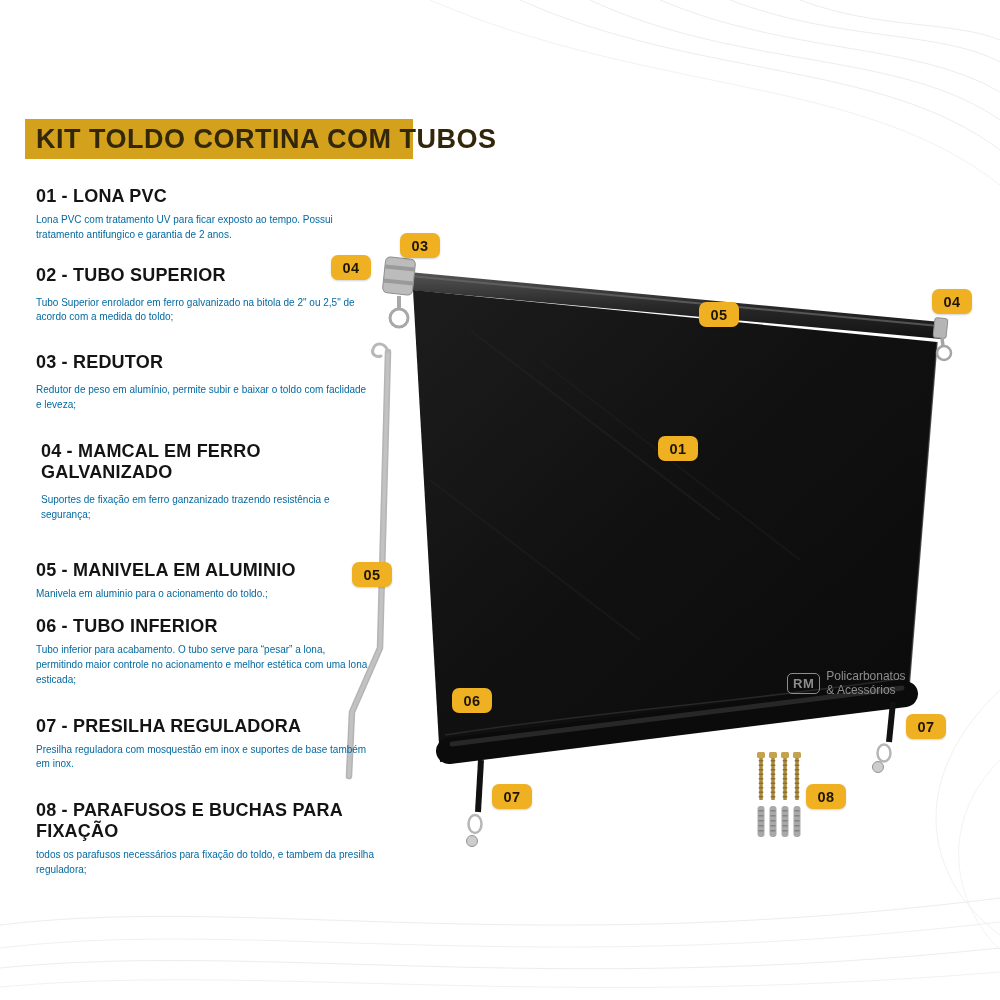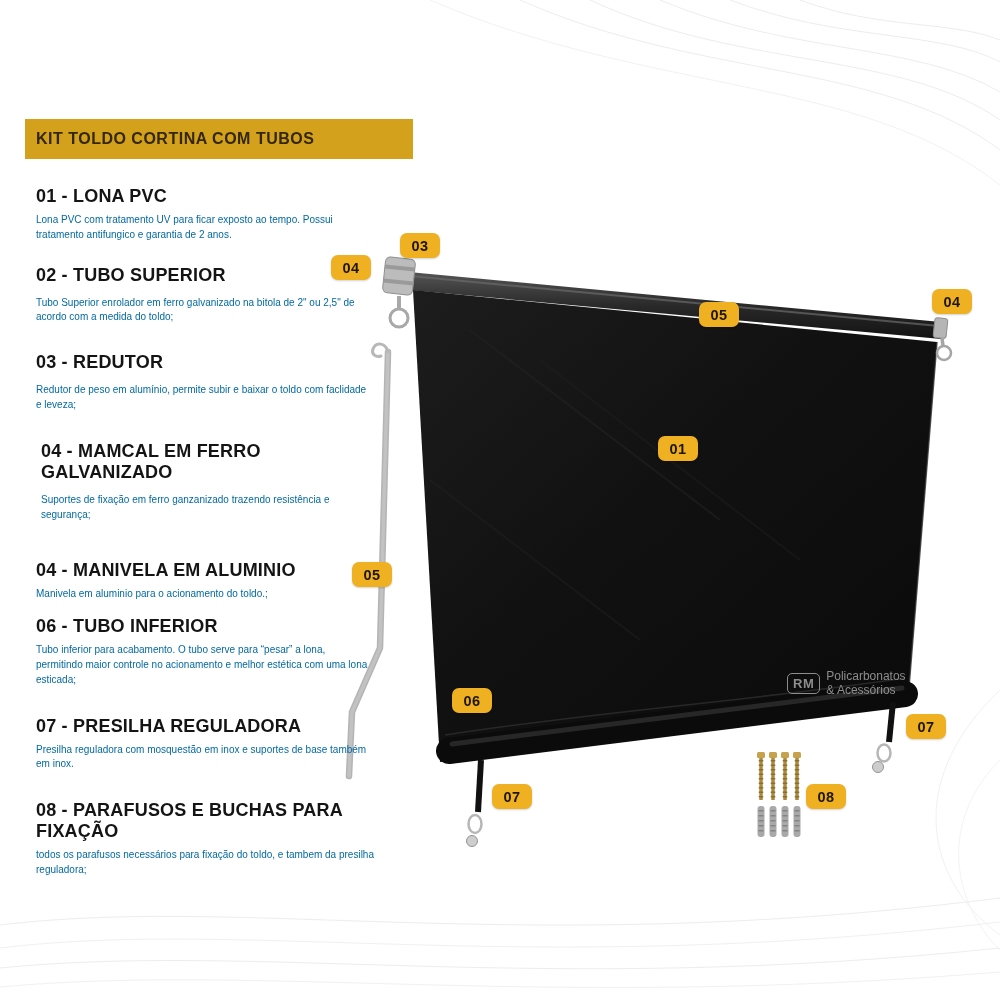--- a/index.html
+++ b/index.html
@@ -27,7 +27,7 @@
     z-index:2;
   }
   .title-banner h1{
-    font-size:16px;font-weight:600;letter-spacing:.5px;
+    font-size:27px;font-weight:600;letter-spacing:.5px;
     color:var(--banner-text,#33270A);
     white-space:nowrap;
   }

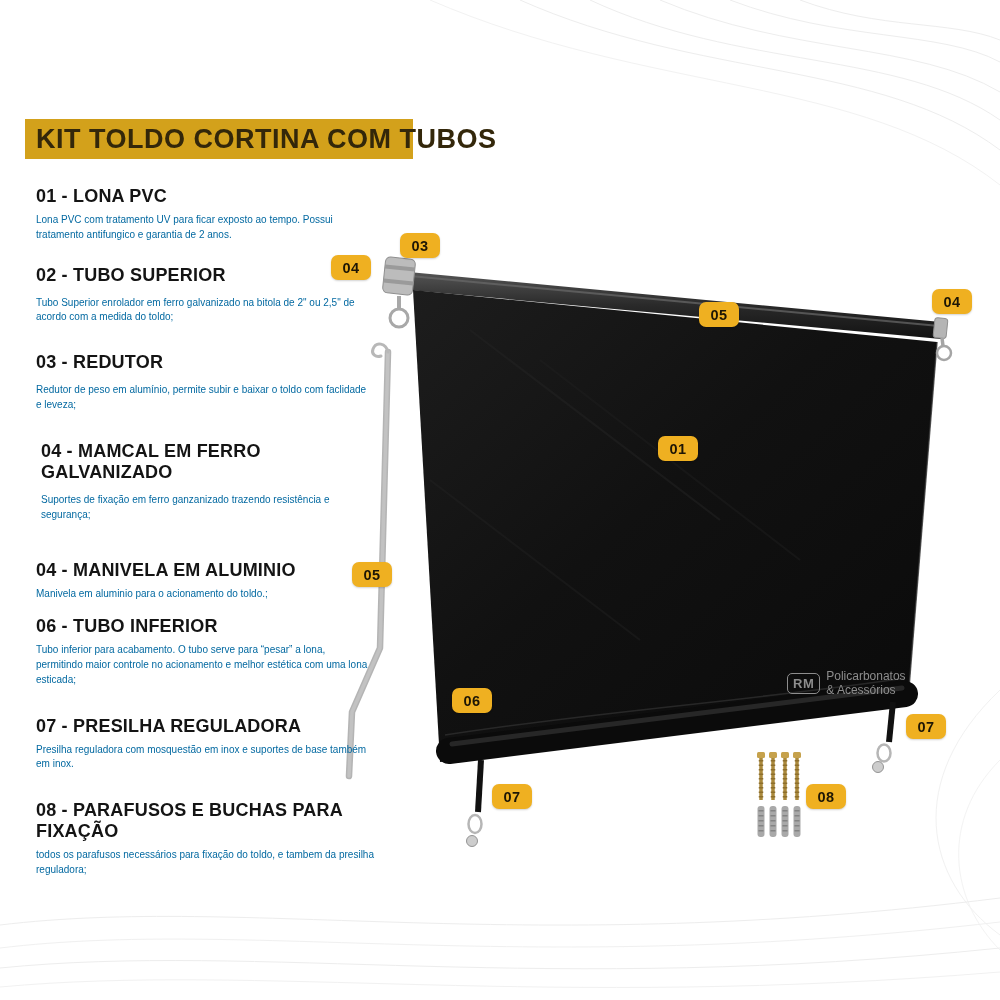--- a/index.html
+++ b/index.html
@@ -117,7 +117,7 @@
     <p>Suportes de fixação em ferro ganzanizado trazendo resistência e segurança;</p>
   </section>
   <section class="spec">
-    <h2>04 - MANIVELA EM ALUMINIO</h2>
+    <h2>05 - MANIVELA EM ALUMINIO</h2>
     <p>Manivela em aluminio para o acionamento do toldo.;</p>
   </section>
   <section class="spec">

